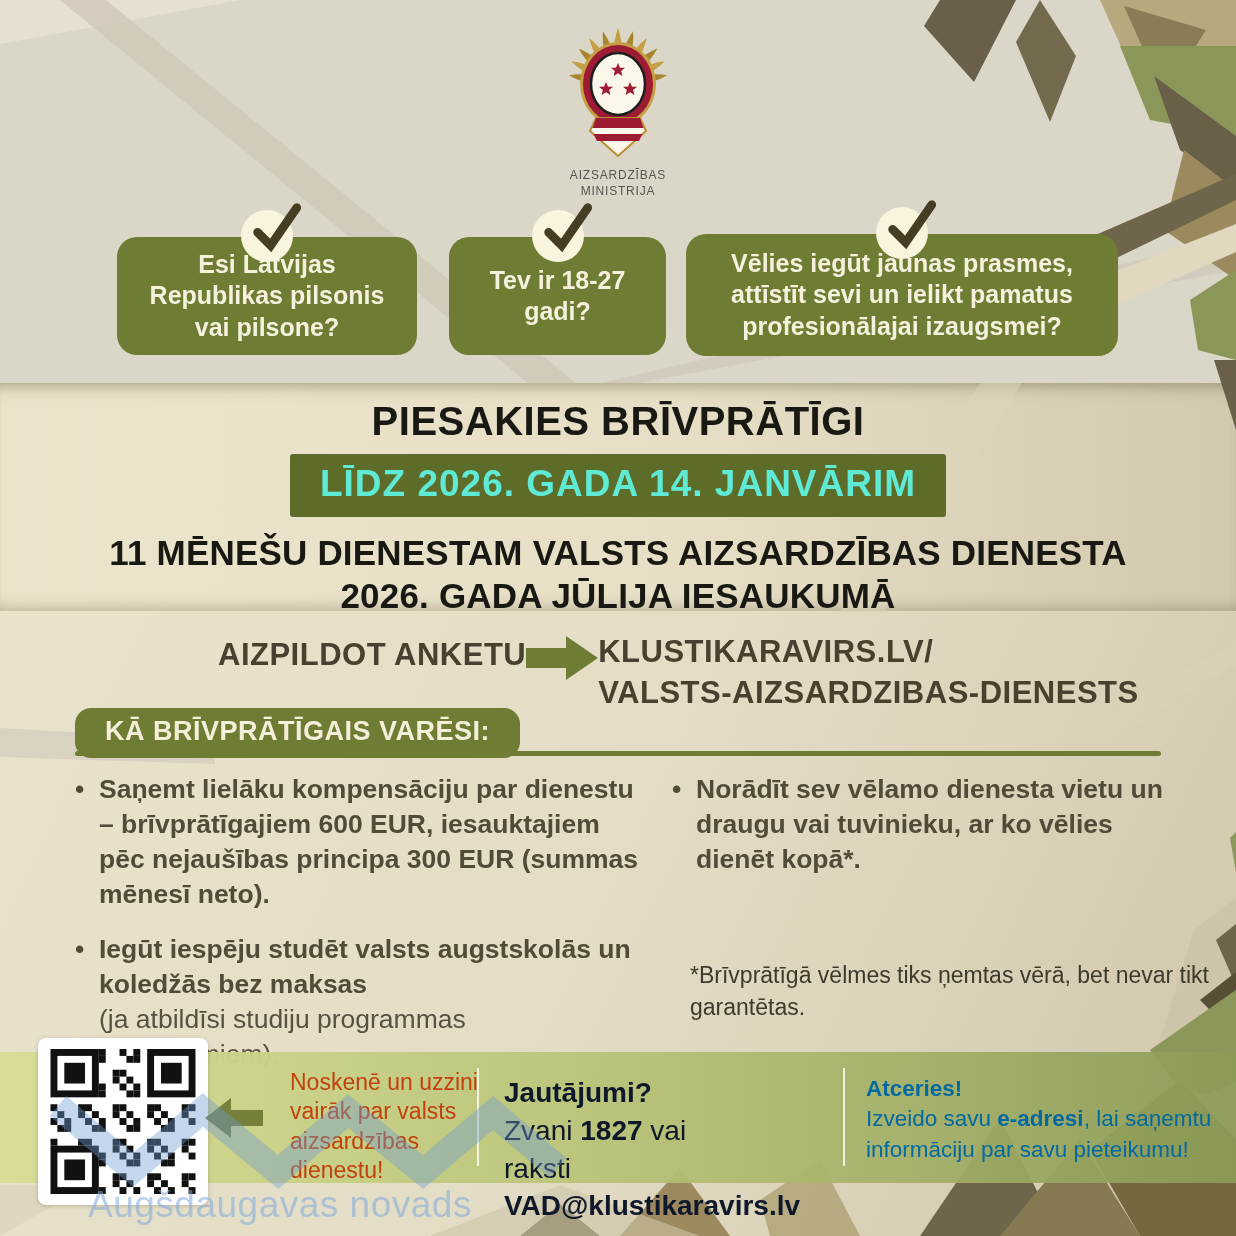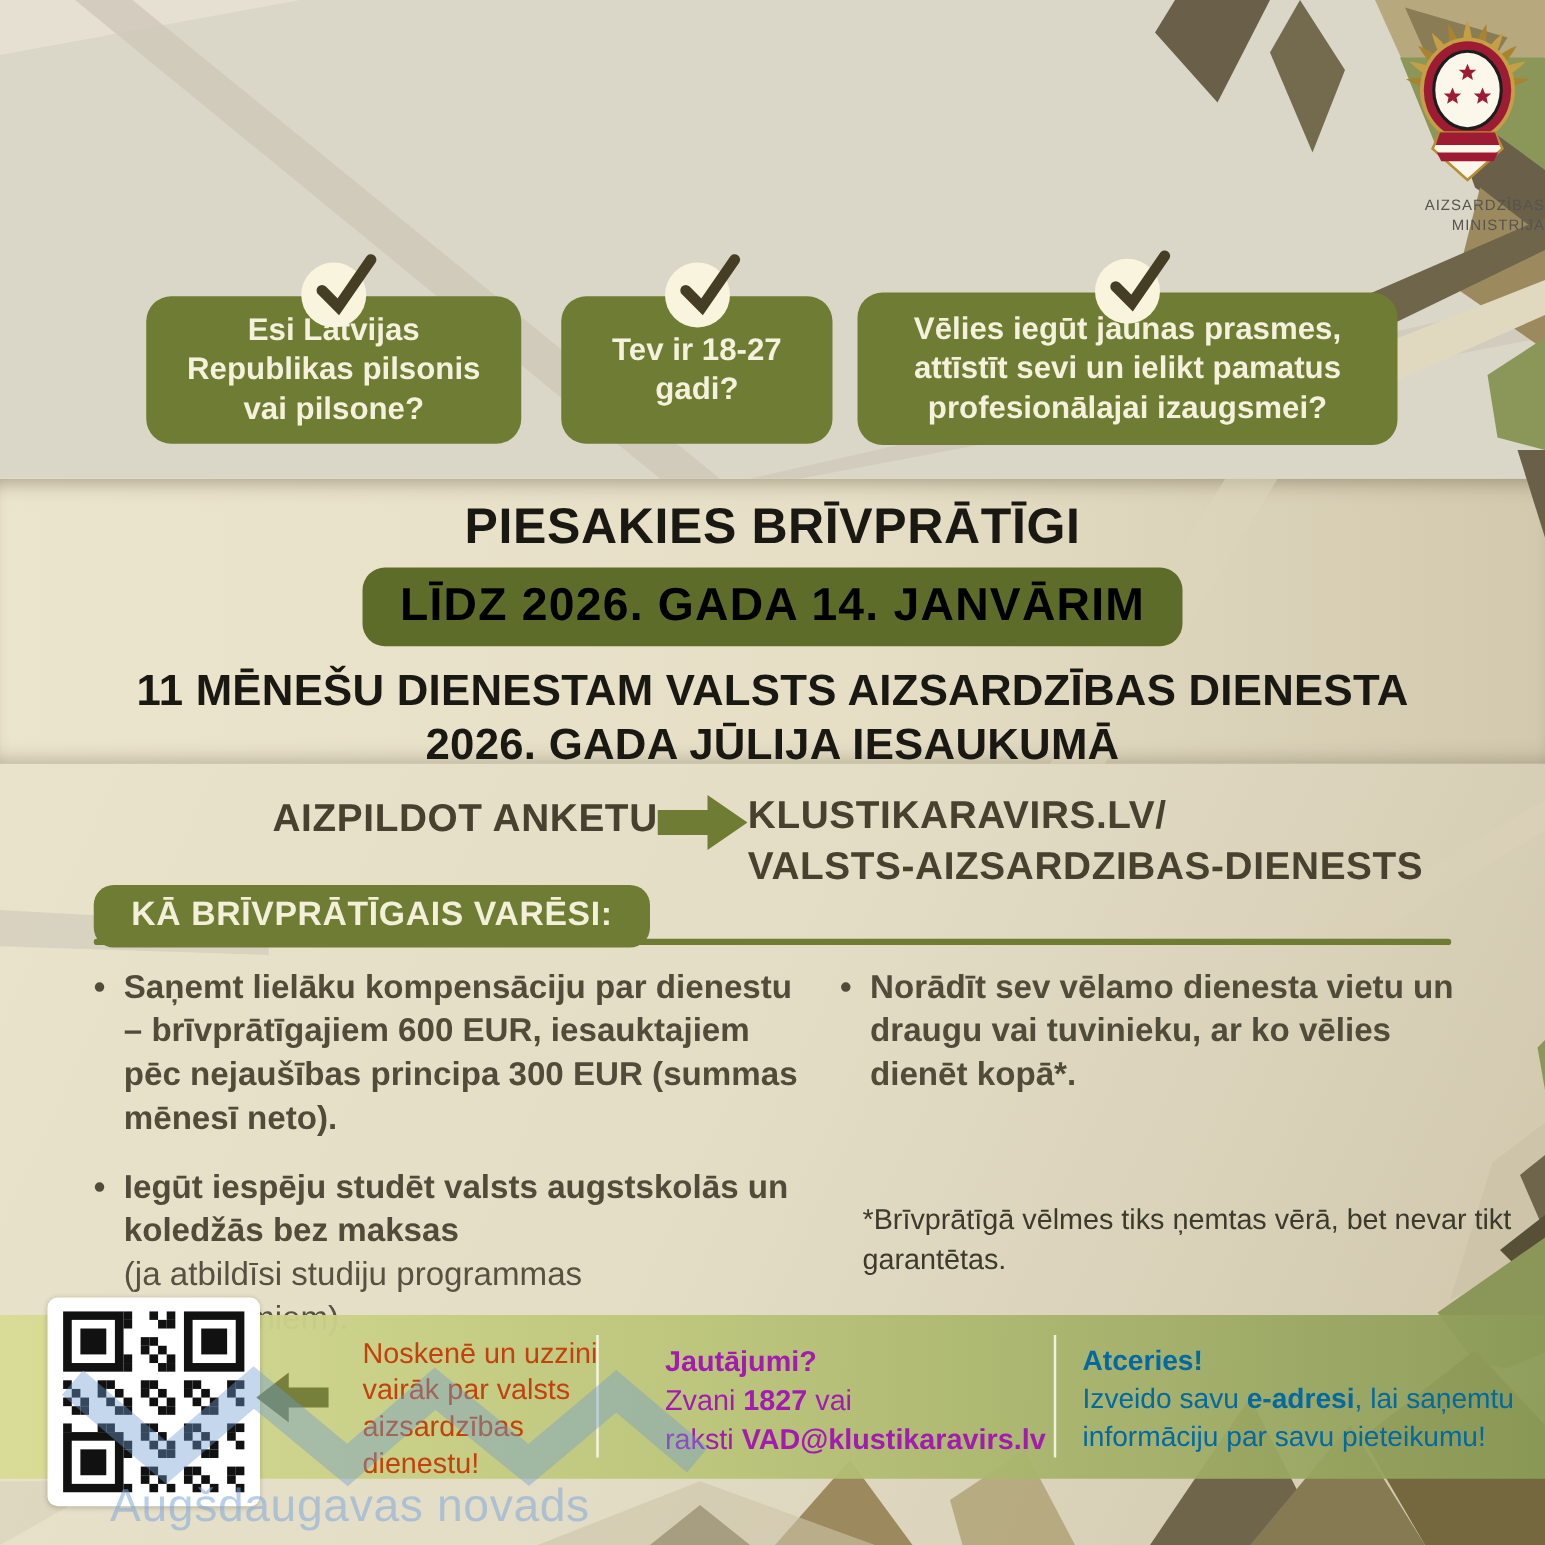--- a/index.html
+++ b/index.html
@@ -18,7 +18,7 @@
     background:linear-gradient(115deg,#eae3cc 0%,#e4ddc6 48%,#cfc6ab 100%);}
   #decor{left:0;top:0;width:1236px;height:1236px;pointer-events:none;}
   
-  #logo-wrap{left:0;top:16px;width:1236px;text-align:right;}
+  #logo-wrap{left:0;top:28px;width:1236px;text-align:center;}
   #ministry-name{margin-top:4px;font-size:12px;letter-spacing:.8px;color:#56544e;line-height:1.3;font-weight:400;}
   
   .qbox{background:#6e7c34;border-radius:20px;color:#f5f1dc;font-weight:700;

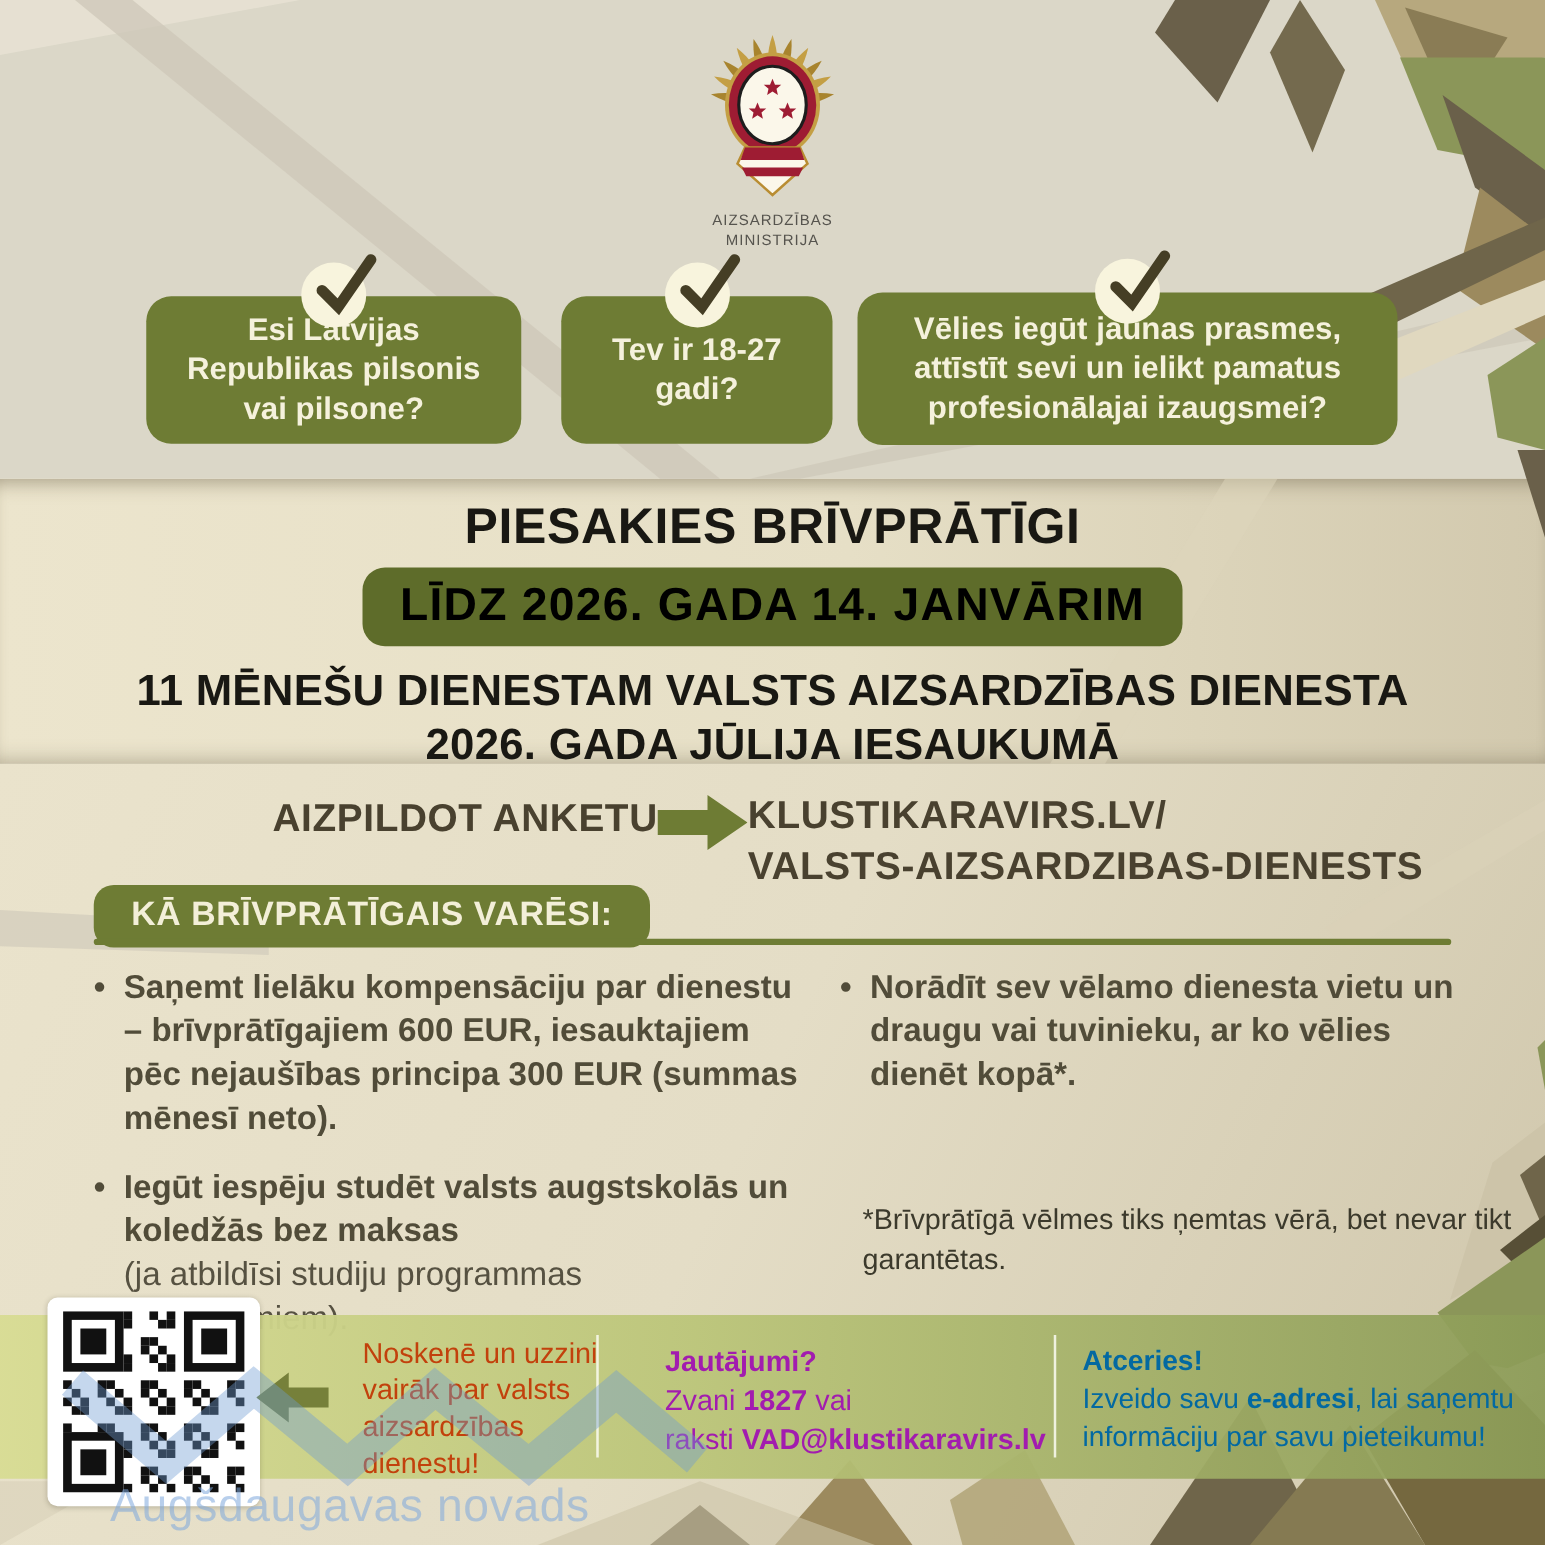--- a/index.html
+++ b/index.html
@@ -30,8 +30,8 @@
   
   #hero{left:0;top:383px;width:1236px;height:168px;text-align:center;}
   #hero-title{margin-top:16px;font-size:40px;font-weight:800;color:#191813;letter-spacing:.5px;}
-  #hero-pill{display:inline-block;margin-top:10px;background:#5e6c2a;color:#000000;
-    font-size:37px;font-weight:800;padding:9px 30px 12px;border-radius:18px;letter-spacing:1px;}
+  #hero-pill{display:inline-block;margin-top:10px;background:#5e6c2a;color:#5eead4;
+    font-size:37px;font-weight:800;padding:9px 30px 12px;border-radius:3px;letter-spacing:1px;}
   #hero-sub{margin-top:14px;font-size:35px;font-weight:800;color:#191813;line-height:1.24;letter-spacing:.2px;}
   
   #apply-row{left:218px;top:632px;display:flex;align-items:flex-start;}

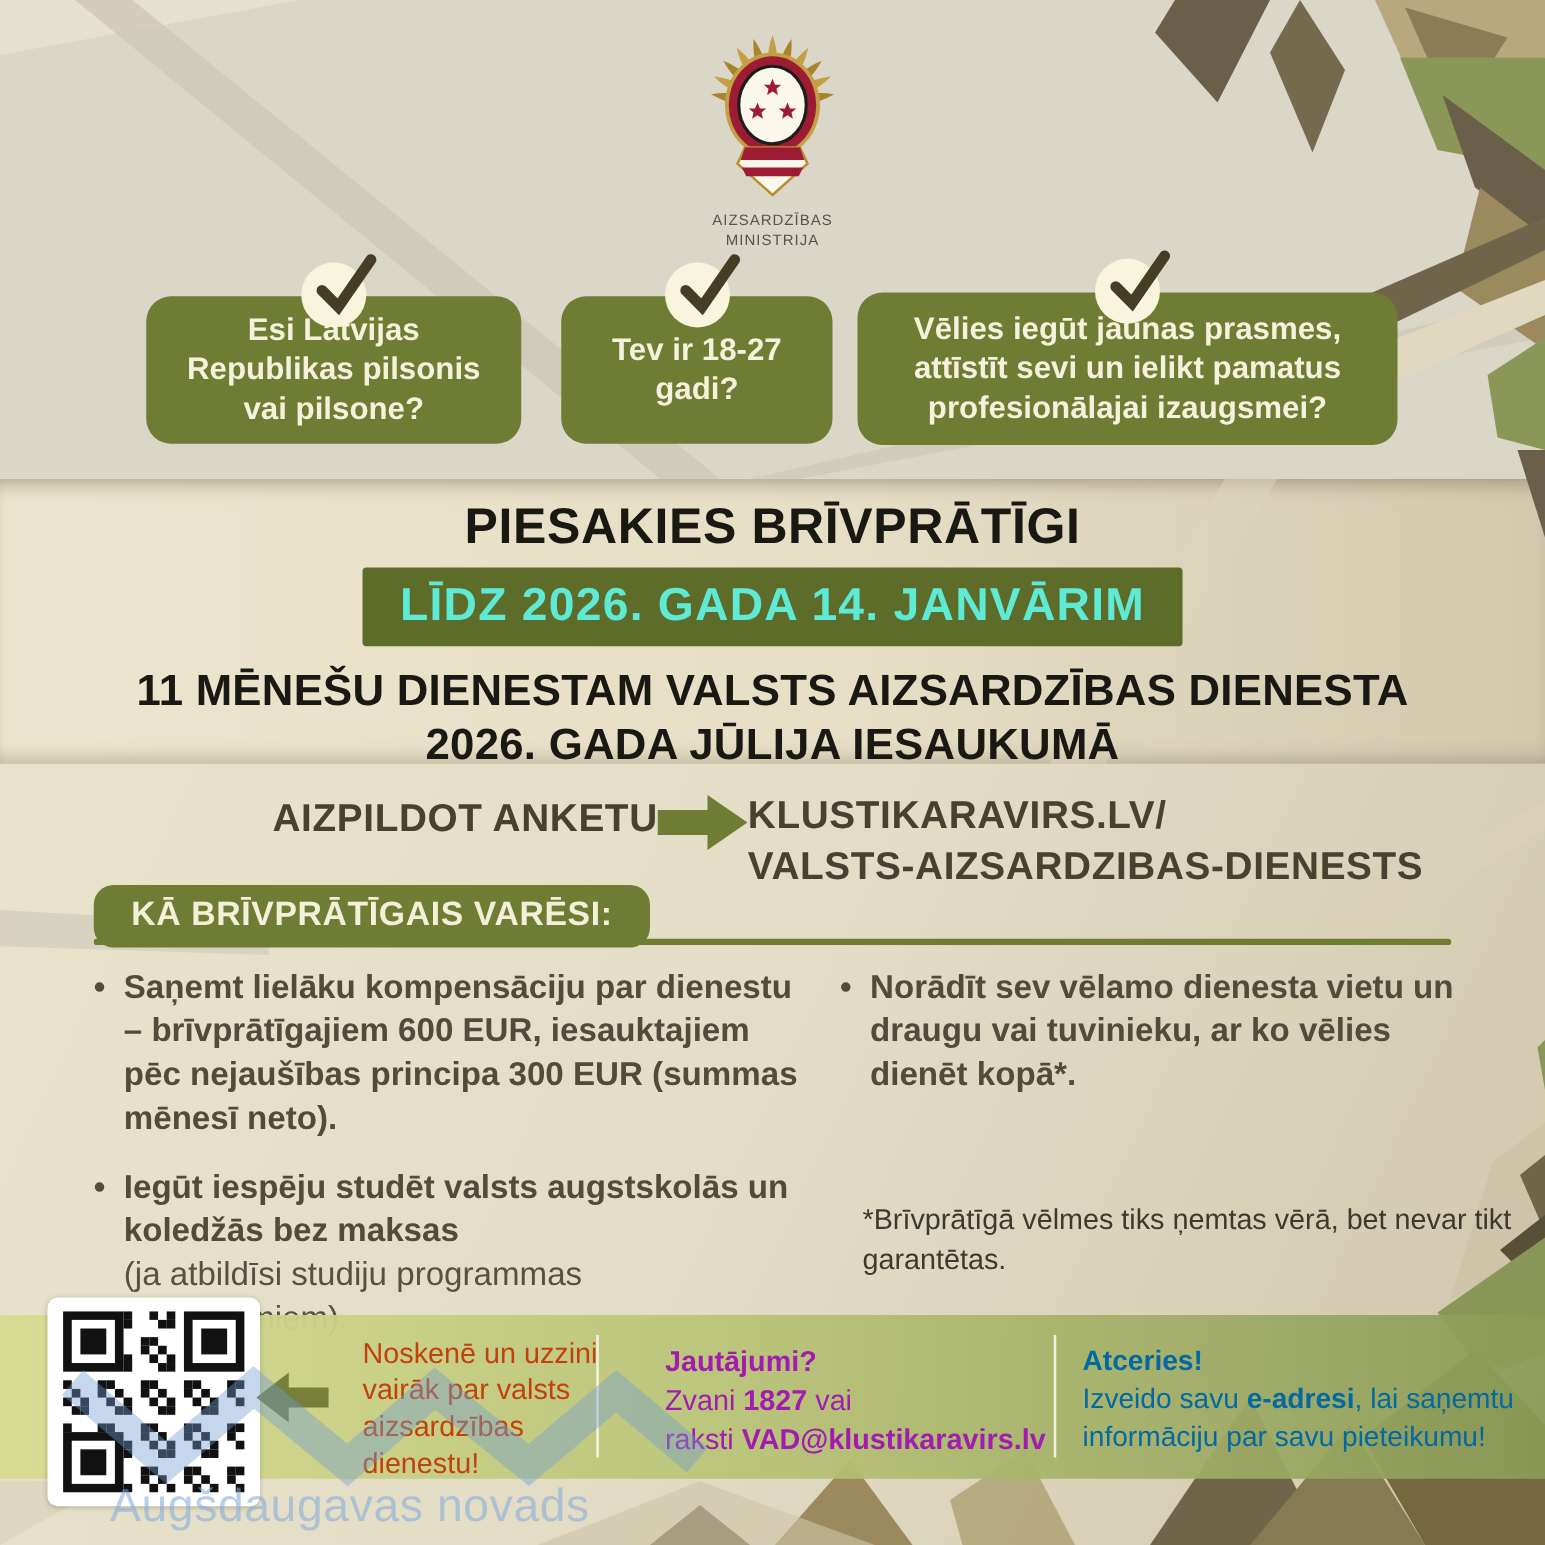--- a/index.html
+++ b/index.html
@@ -57,7 +57,7 @@
   #qr-code{width:100%;height:100%;}
   #footer-arrow{left:205px;top:1097px;}
   #qr-caption{left:266px;top:1068px;width:212px;font-size:23px;color:#c2410c;line-height:1.28;font-weight:400;margin-left:24px;}
-  #footer-questions{left:532px;top:1074px;width:330px;font-size:23px;color:#a21caf;line-height:1.35;font-weight:400;}
+  #footer-questions{left:504px;top:1074px;width:330px;font-size:28px;color:#0f172a;line-height:1.35;font-weight:400;}
   #footer-reminder{left:866px;top:1074px;width:368px;font-size:22.5px;color:#0369a1;line-height:1.35;font-weight:400;}
   .ft-title{font-weight:700;display:block;}
   .ft-b{font-weight:700;}

